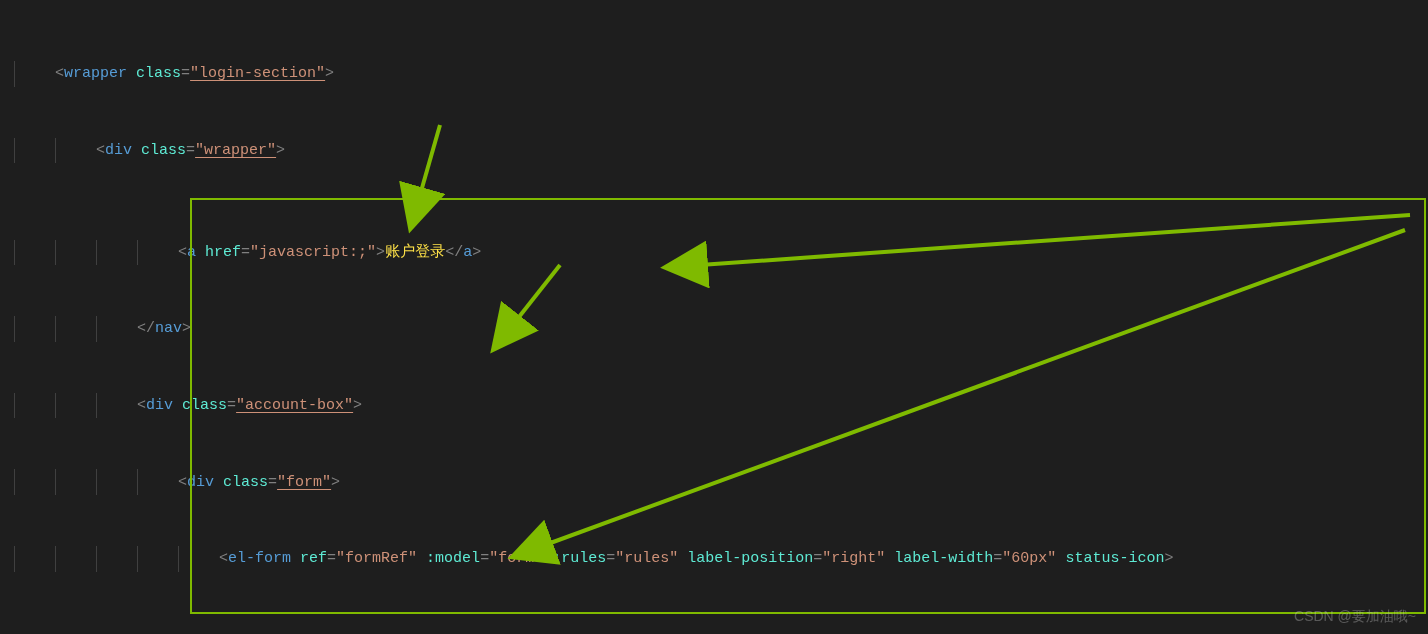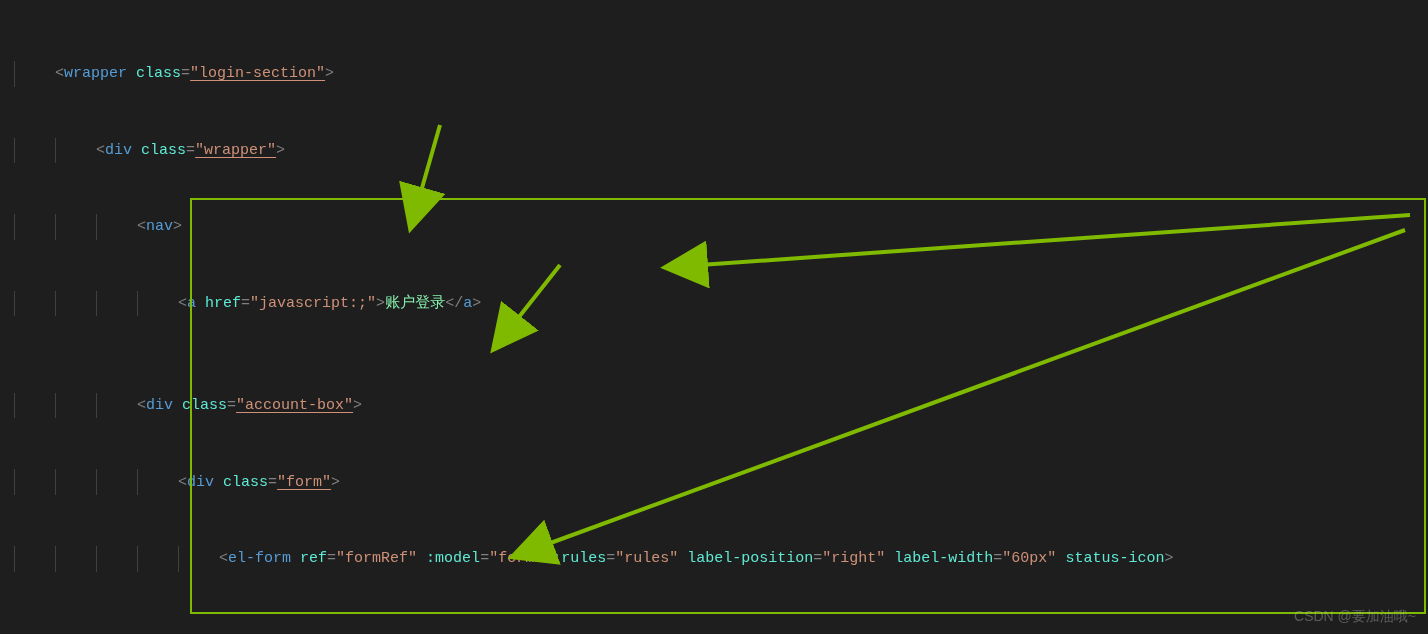--- a/index.html
+++ b/index.html
@@ -82,7 +82,6 @@
 
 <div class="line"><span class="guide first"></span><span class="guide"></span><span class="content"><span class="bracket">&lt;</span><span class="tag">div</span> <span class="attr">class</span><span class="bracket">=</span><span class="str dec">"wrapper"</span><span class="bracket">&gt;</span></span></div>
 
-<div class="line"><span class="guide first"></span><span class="guide"></span><span class="guide"></span><span class="content"><span class="bracket">&lt;</span><span class="tag">nav</span><span class="bracket">&gt;</span></span></div>
 
 <div class="line"><span class="guide first"></span><span class="guide"></span><span class="guide"></span><span class="guide"></span><span class="content"><span class="bracket">&lt;</span><span class="tag">a</span> <span class="attr">href</span><span class="bracket">=</span><span class="str">"javascript:;"</span><span class="bracket">&gt;</span><span class="txt">账户登录</span><span class="bracket">&lt;/</span><span class="tag">a</span><span class="bracket">&gt;</span></span></div>
 

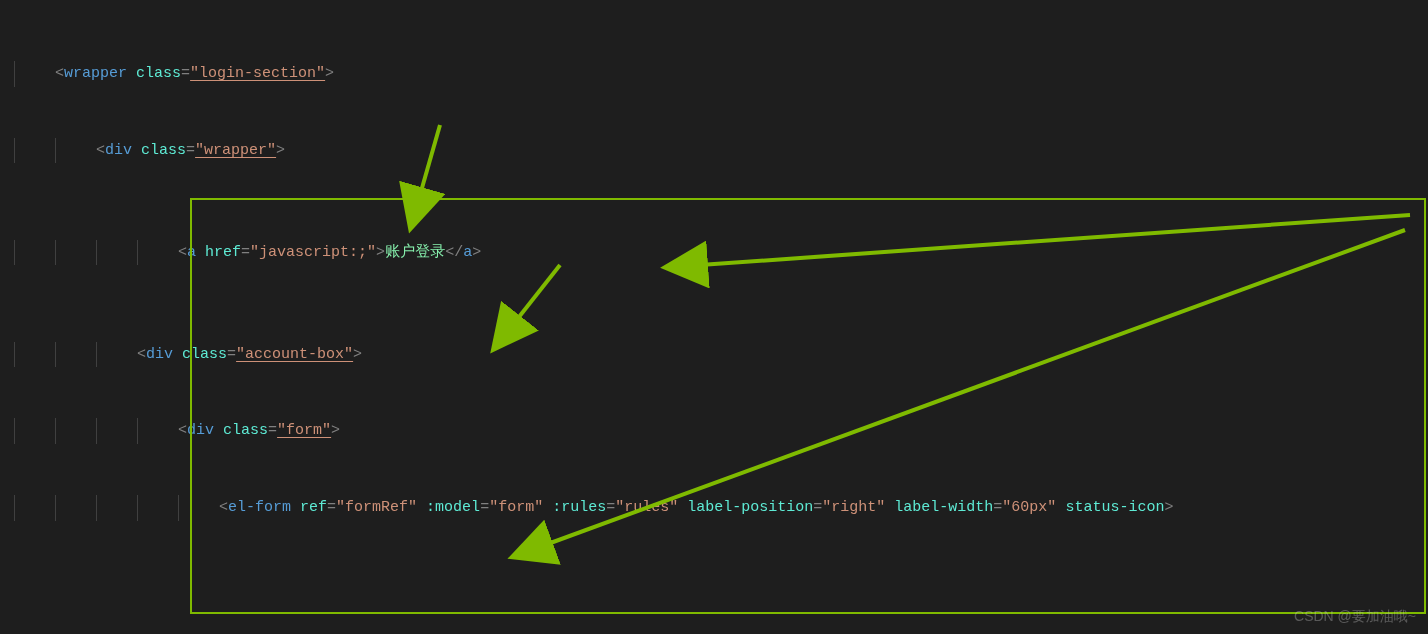--- a/index.html
+++ b/index.html
@@ -39,7 +39,7 @@
   .bracket { color: #808080; }
   .attr { color: #5eead4; }
   .str { color: #ce9178; }
-  .txt { color: #86efac; }
+  .txt { color: #fde047; }
   .dec { text-decoration: underline; text-decoration-color: #ce9178; text-underline-offset: 3px; }
   
   .highlight-box {

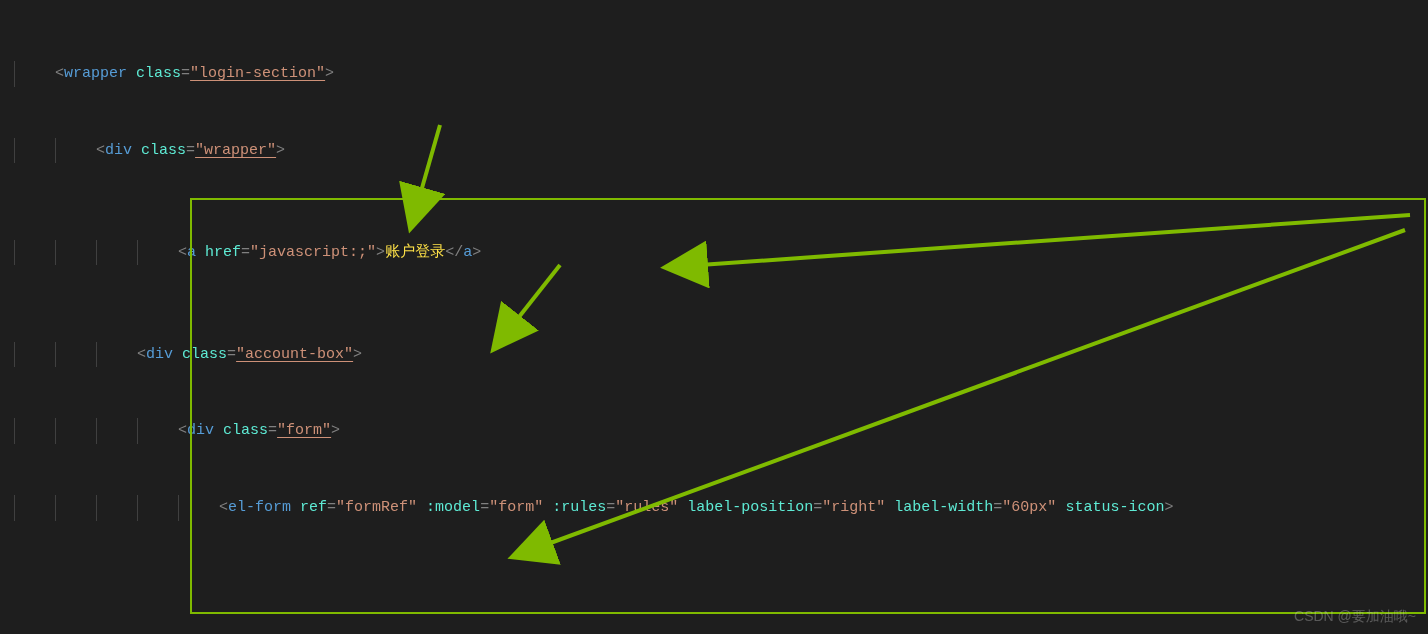--- a/index.html
+++ b/index.html
@@ -85,6 +85,7 @@
 
 <div class="line"><span class="guide first"></span><span class="guide"></span><span class="guide"></span><span class="guide"></span><span class="content"><span class="bracket">&lt;</span><span class="tag">a</span> <span class="attr">href</span><span class="bracket">=</span><span class="str">"javascript:;"</span><span class="bracket">&gt;</span><span class="txt">账户登录</span><span class="bracket">&lt;/</span><span class="tag">a</span><span class="bracket">&gt;</span></span></div>
 
+<div class="line"><span class="guide first"></span><span class="guide"></span><span class="guide"></span><span class="content"><span class="bracket">&lt;/</span><span class="tag">nav</span><span class="bracket">&gt;</span></span></div>
 
 <div class="line"><span class="guide first"></span><span class="guide"></span><span class="guide"></span><span class="content"><span class="bracket">&lt;</span><span class="tag">div</span> <span class="attr">class</span><span class="bracket">=</span><span class="str dec">"account-box"</span><span class="bracket">&gt;</span></span></div>
 

